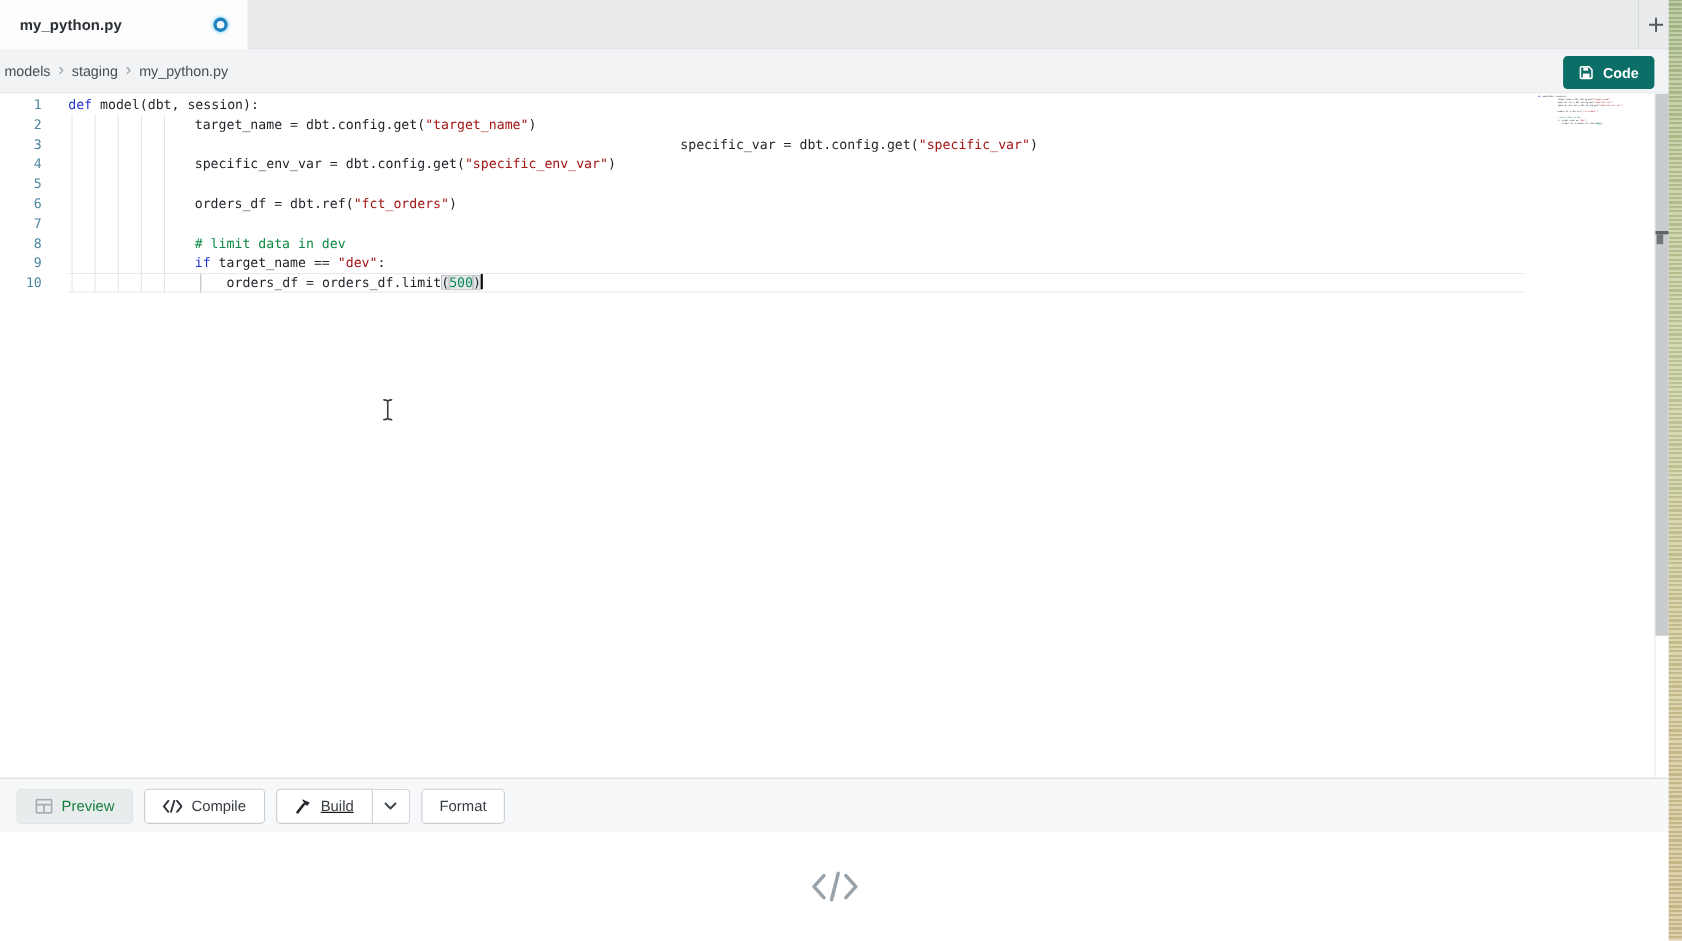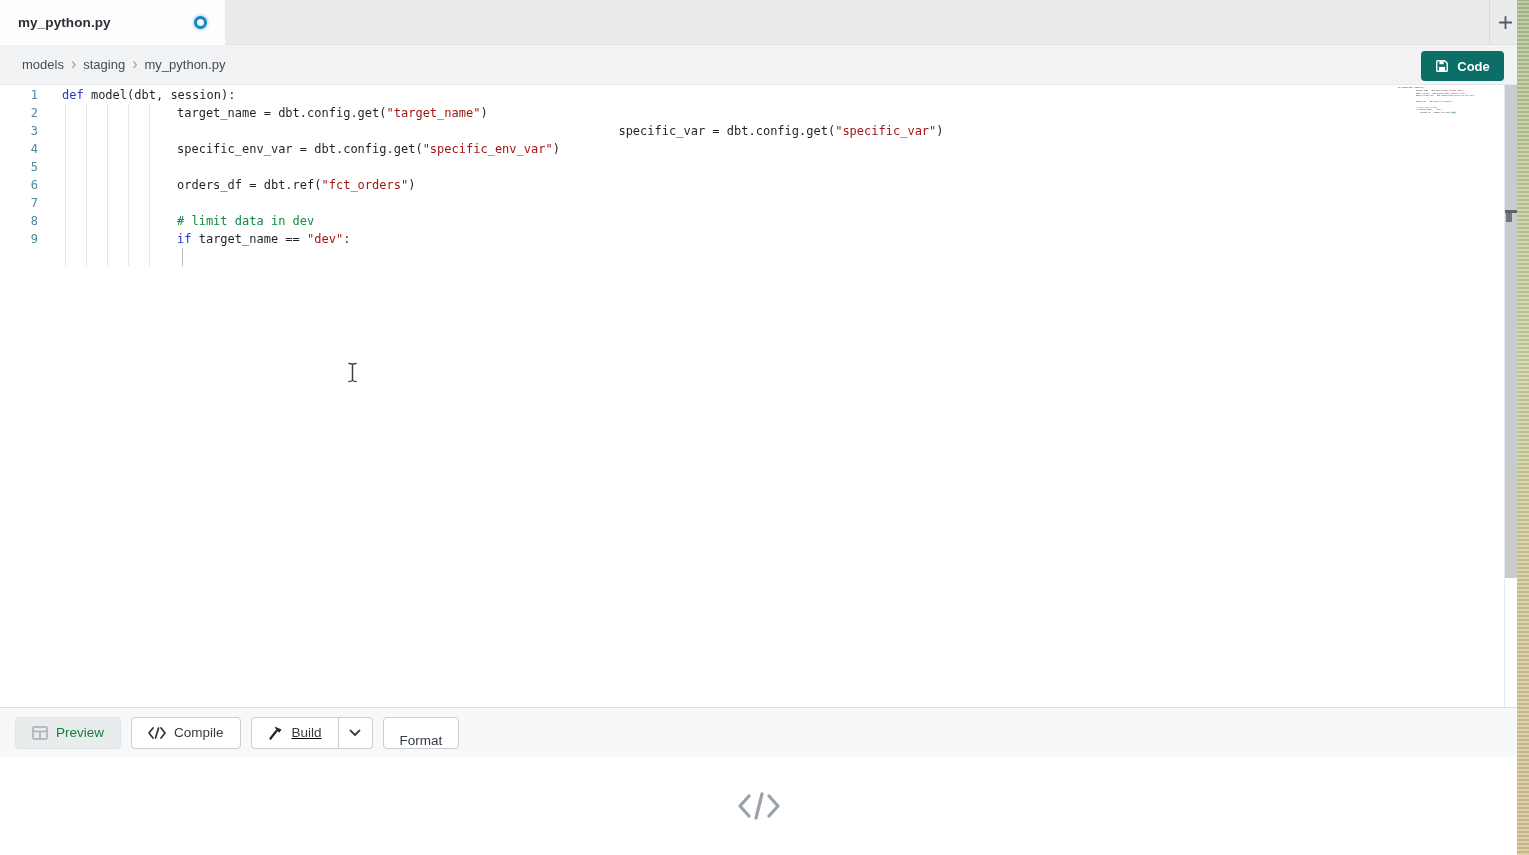--- a/index.html
+++ b/index.html
@@ -33,7 +33,7 @@
   
   .crumbbar{ position:absolute; left:0; top:45px; width:1517px; height:40px;
     background:#f2f3f4; border-bottom:1px solid #e7e9ea; display:flex; align-items:center;
-    padding-left:22px; }
+    padding-left:4px; }
   .crumb{ font-size:13px; color:#464d55; }
   .crumb-sep{ font-size:16px; color:#9aa1a8; margin:0 7px; position:relative; top:-1px; }
   .save-btn{ position:absolute; left:1421px; top:6px; width:83px; height:30px;

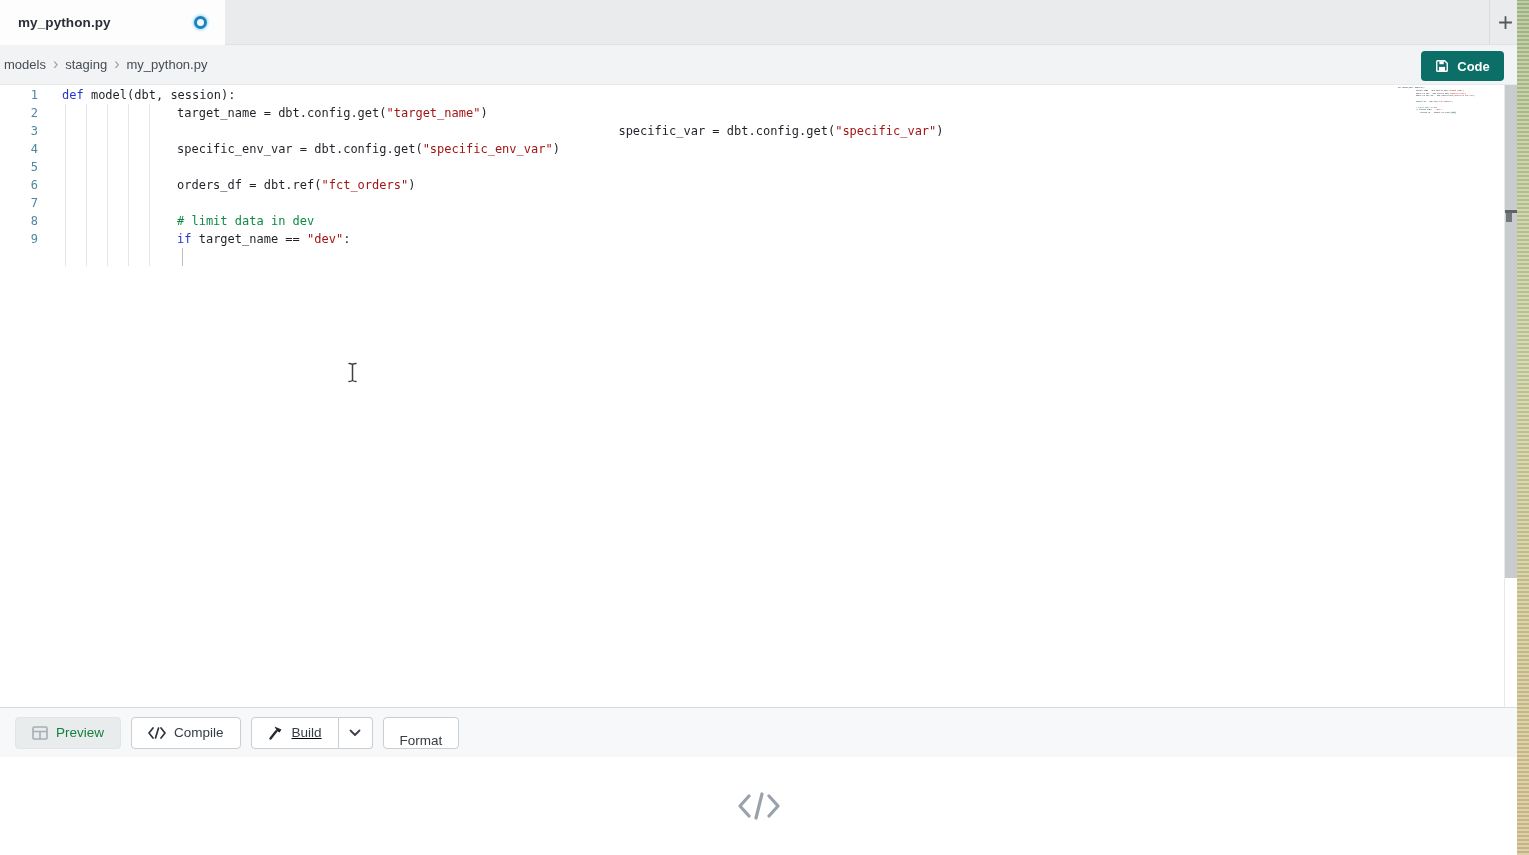--- a/index.html
+++ b/index.html
@@ -153,6 +153,7 @@
         <div class="code-line"><span class="gutter">7</span><span class="code-content" style="padding-left: 0px;"></span></div>
         <div class="code-line"><span class="gutter">8</span><span class="code-content" style="padding-left: 115px;"><span class="tok-com"># limit data in dev</span></span></div>
         <div class="code-line"><span class="gutter">9</span><span class="code-content" style="padding-left: 115px;"><span class="tok-kw">if</span><span class="tok-pl"> target_name == </span><span class="tok-str">"dev"</span><span class="tok-pl">:</span></span></div>
+        <div class="code-line current"><span class="gutter">10</span><span class="code-content" style="padding-left: 144px;"><span class="tok-pl">orders_df = orders_df.limit</span><span class="tok-bm">(</span><span class="tok-bm tok-bm-num">500</span><span class="tok-bm">)</span><span class="caret"></span></span></div>
       </div>
 
     <div class="minimap">

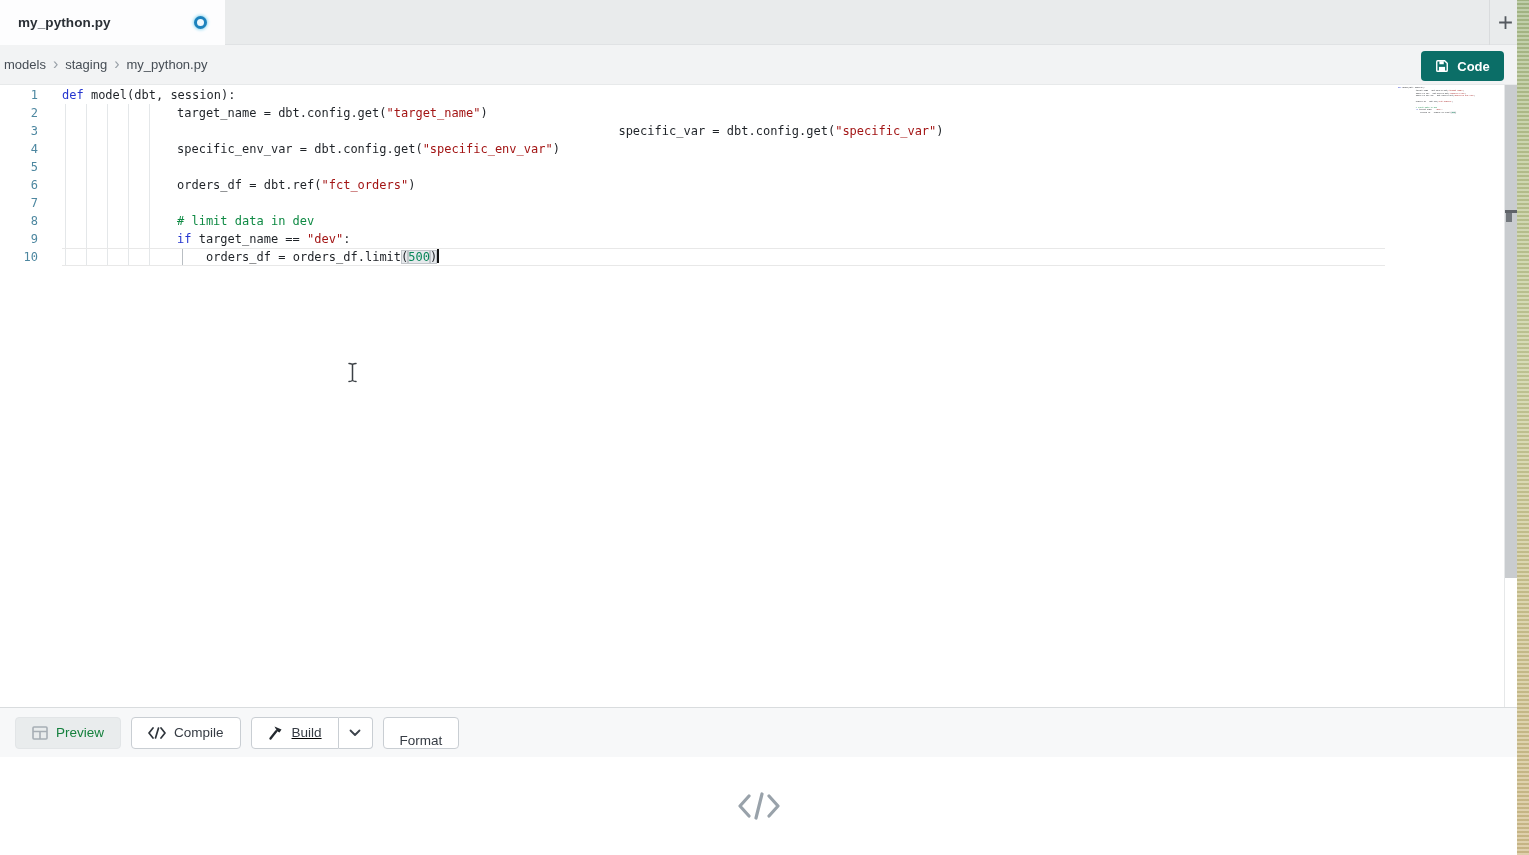--- a/index.html
+++ b/index.html
@@ -87,7 +87,7 @@
   .split-group .tb-btn{ margin-left:0; border-radius:4px 0 0 4px; }
   .split-group .tb-caret{ width:34px; height:32px; background:#fff; border:1px solid #c9ced3;
     border-left:none; border-radius:0 4px 4px 0; display:flex; align-items:center; justify-content:center; cursor:pointer; }
-  .format-btn{ margin-left:10px;align-items:flex-end; }
+  .format-btn{ margin-left:10px; }
 
   #result-tabs{ display:flex; margin-left:34px; height:50px; }
   .rtab{ height:50px; display:flex; align-items:center; padding:0 13px; margin:0 3px;

